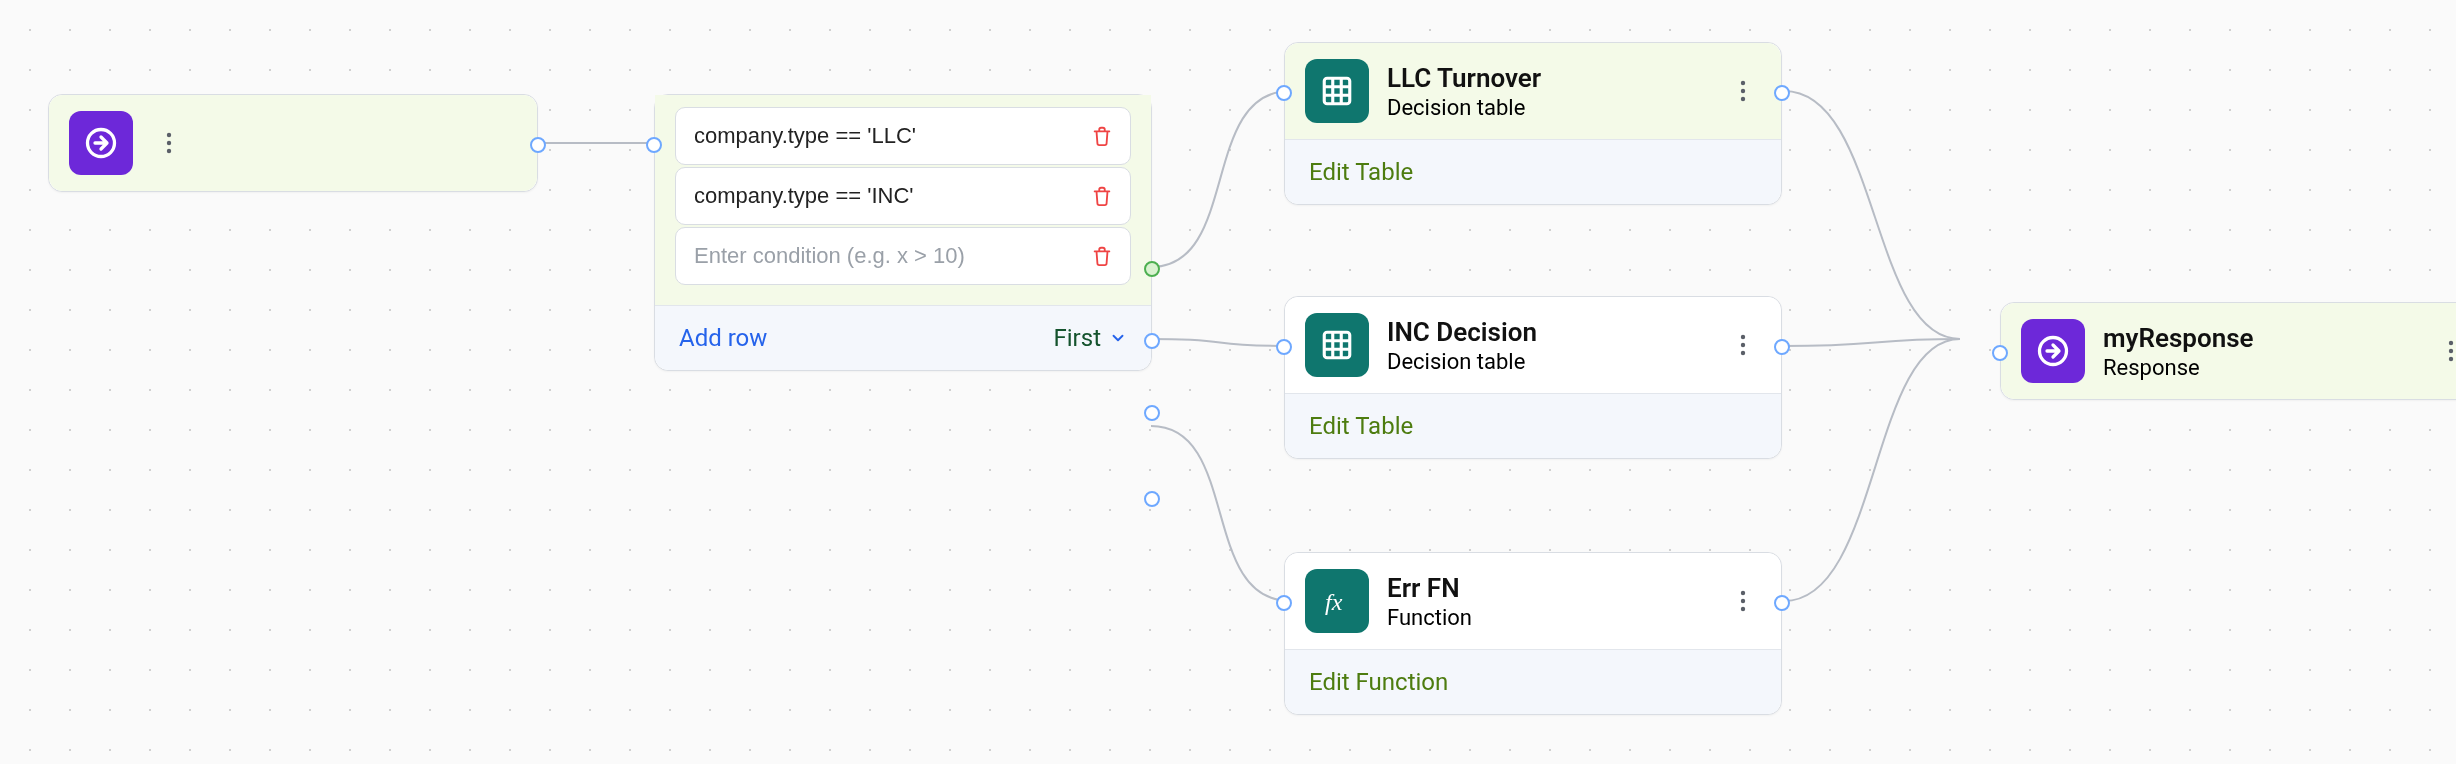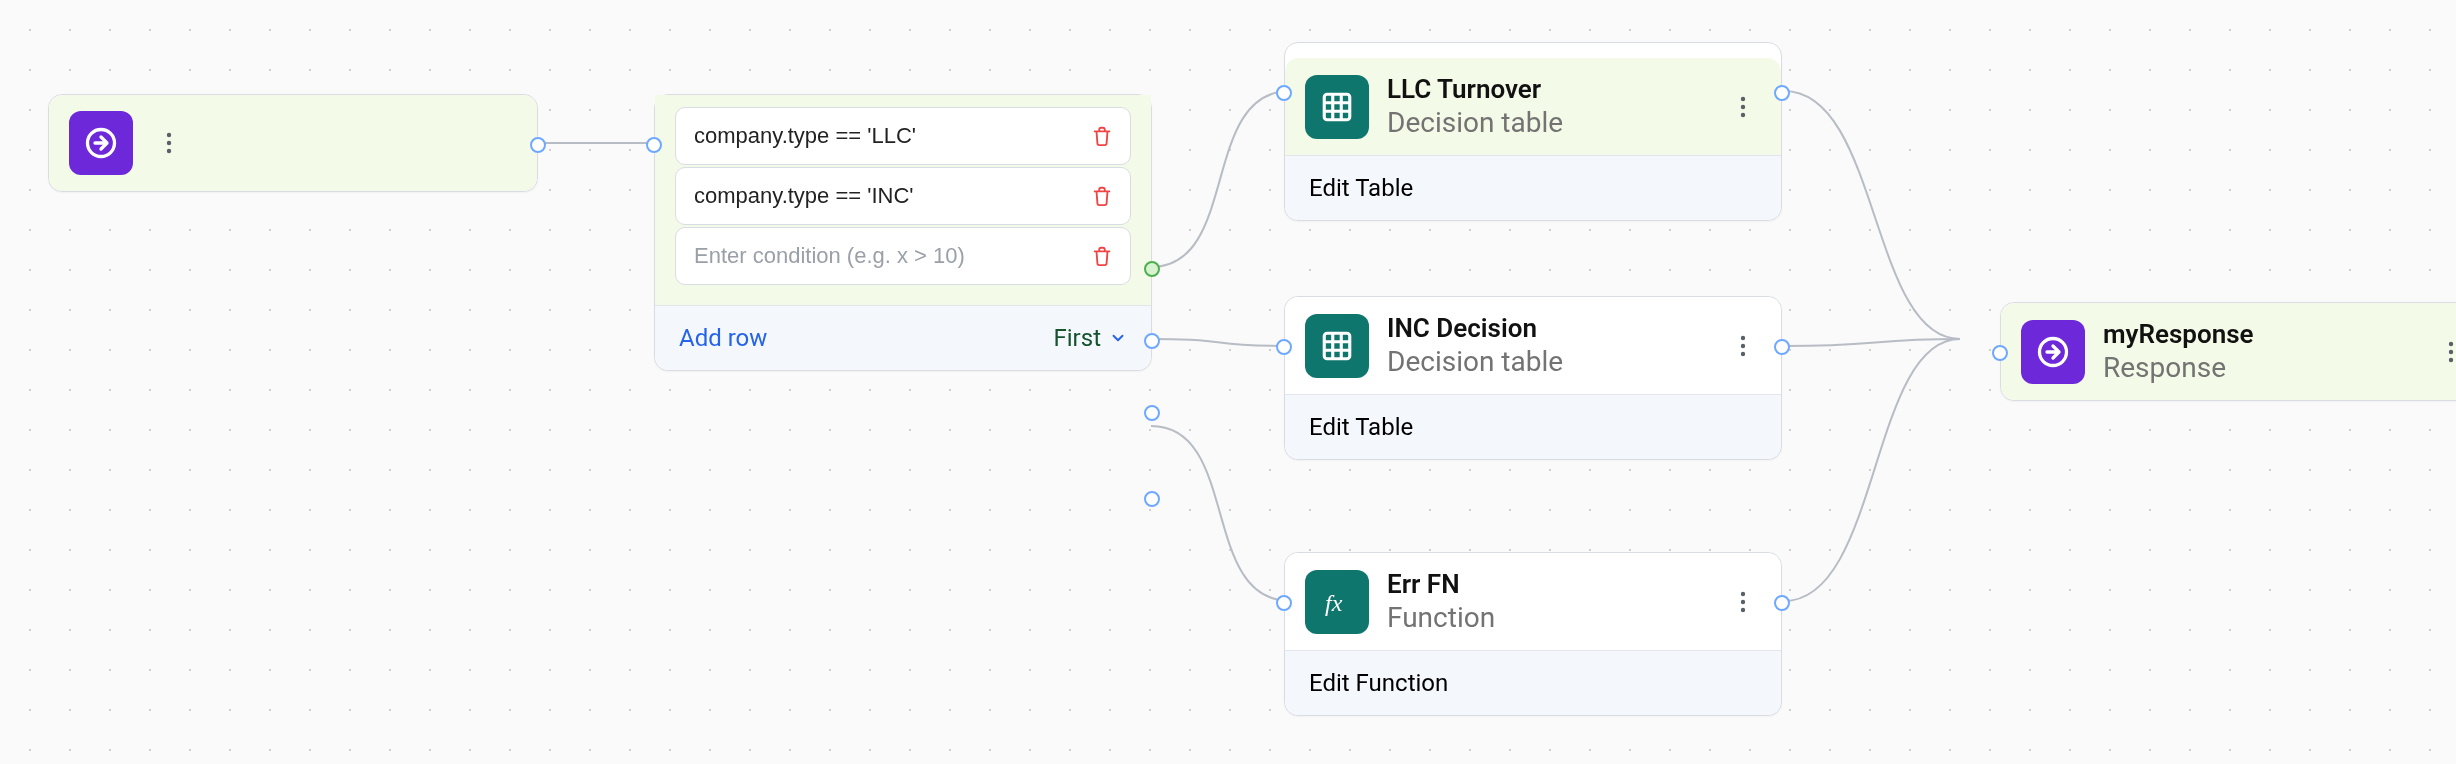--- a/index.html
+++ b/index.html
@@ -184,7 +184,7 @@
 </div>
 
 <div class="node" style="left:1284px; top:42px; width:498px;">
-  <div class="node-header" style="background:#f4fae8;margin-top:15px;">
+  <div class="node-header" style="background:#f4fae8;">
     <div class="node-icon icon-blue">
       <svg width="34" height="34" viewBox="0 0 24 24" fill="none" stroke="#fff" stroke-width="2.2">
           <rect x="3" y="3" width="18" height="18" rx="2"></rect>

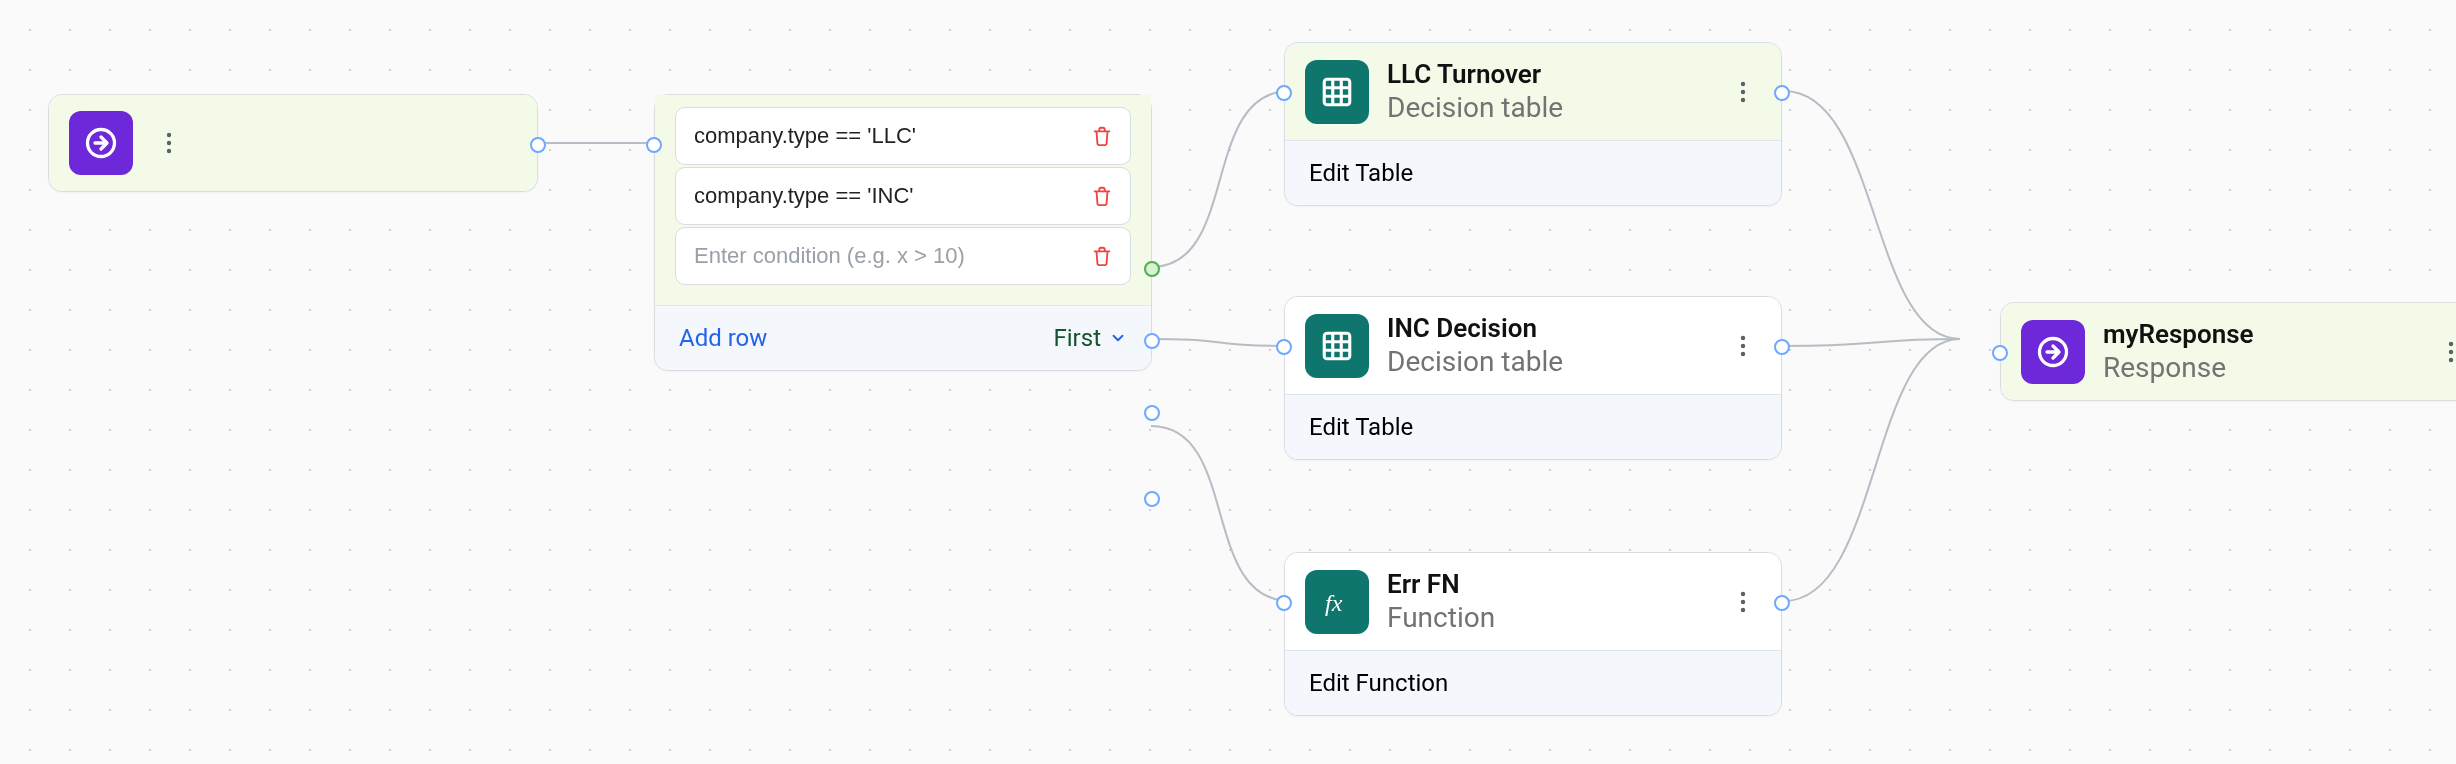--- a/index.html
+++ b/index.html
@@ -47,7 +47,7 @@
   .icon-blue   { background: #0f766e; }
   .node-titles { flex: 1; display: flex; flex-direction: column; gap: 2px; }
   .node-title { font-size: 26px; font-weight: 600; color: #111; }
-  .node-subtitle { font-size: 28px; color: #737373; }
+  .node-subtitle { font-size: 22px; color: #000000; }
   .node-more {
     width: 36px; height: 36px;
     display: flex; align-items: center; justify-content: center;

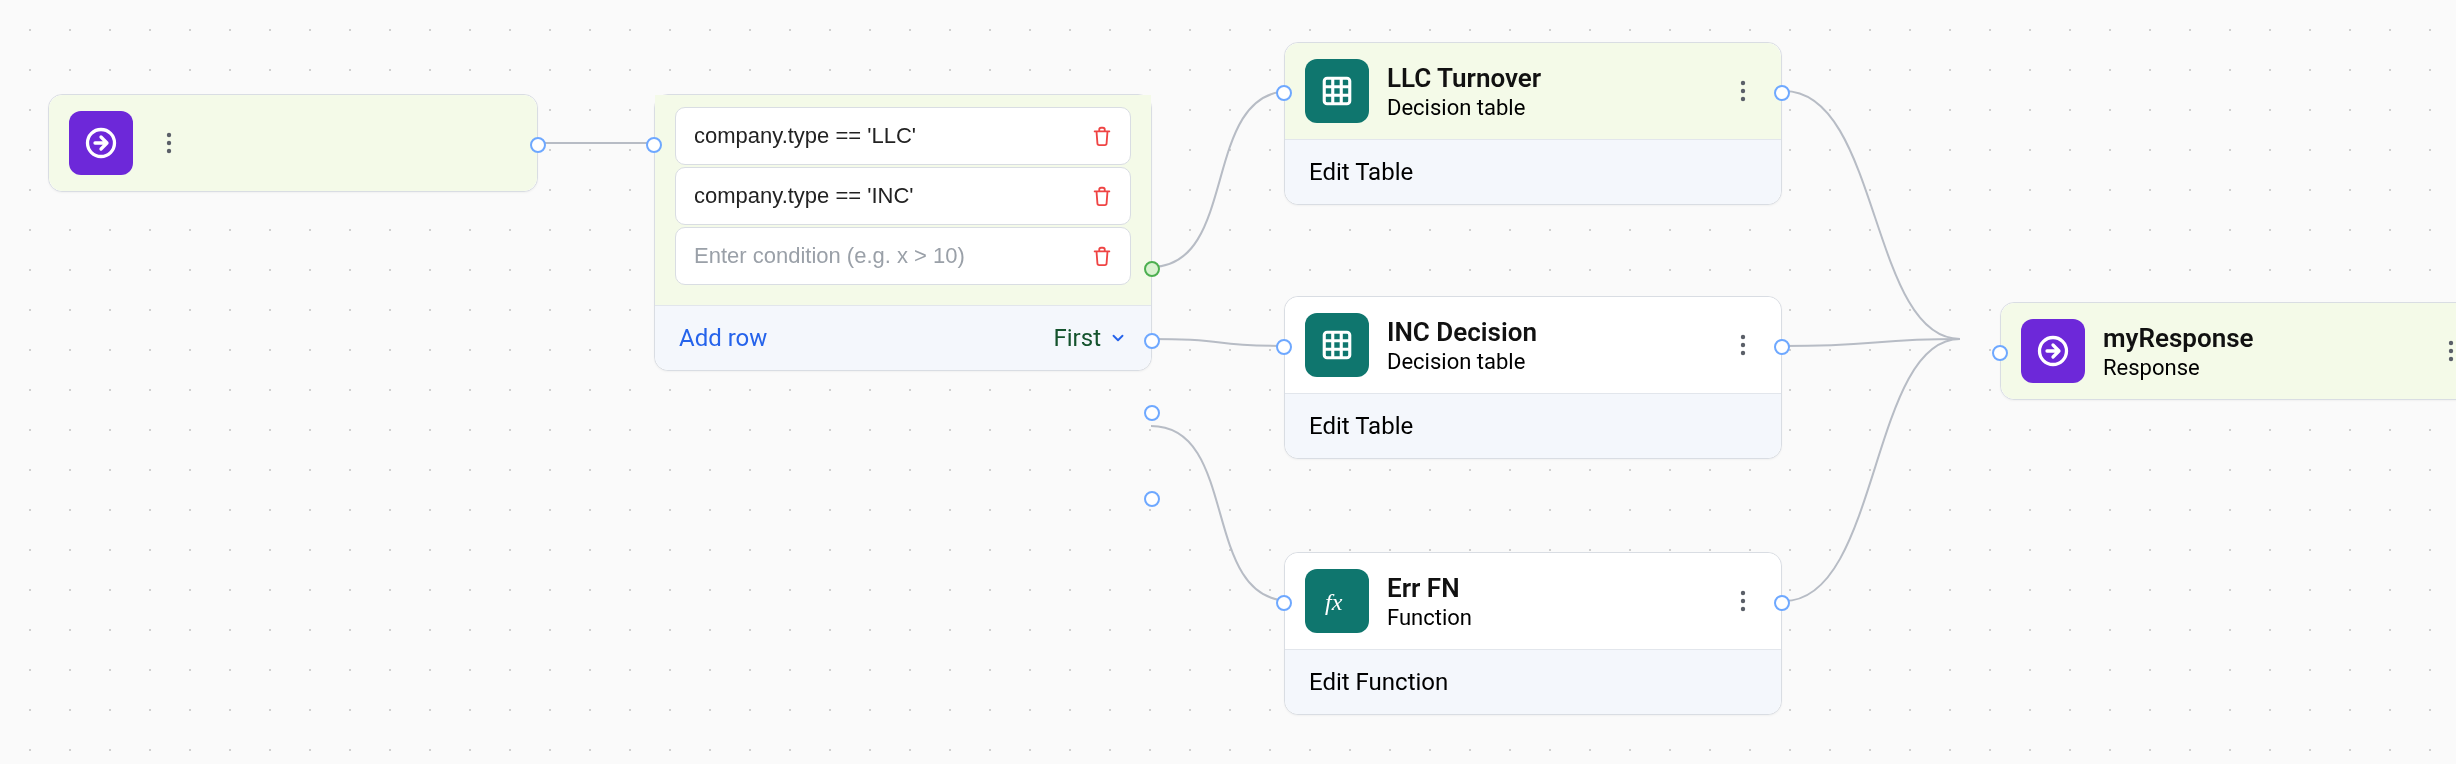--- a/index.html
+++ b/index.html
@@ -92,7 +92,7 @@
     border-top: 1px solid #e2e6ec;
     border-radius: 0 0 14px 14px;
     padding: 18px 24px;
-    color: #000000;
+    color: #4d7c0f;
     font-size: 24px;
     cursor: pointer;
   }

